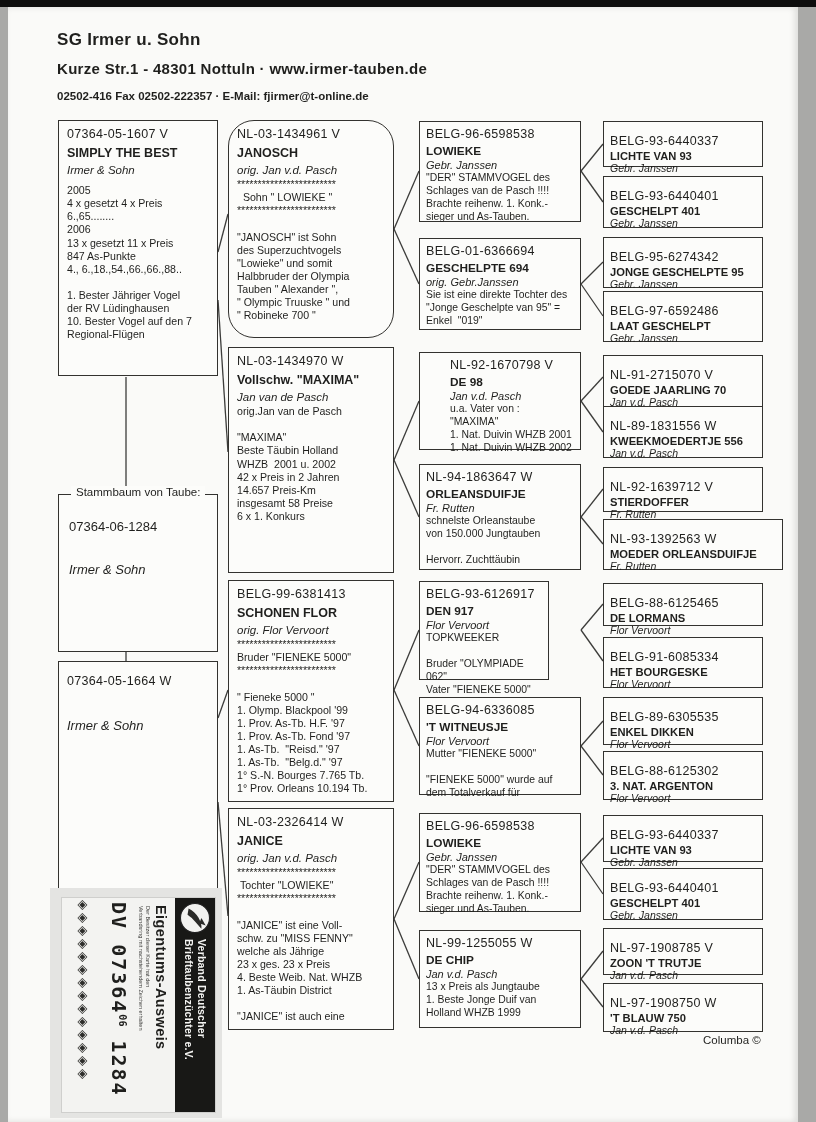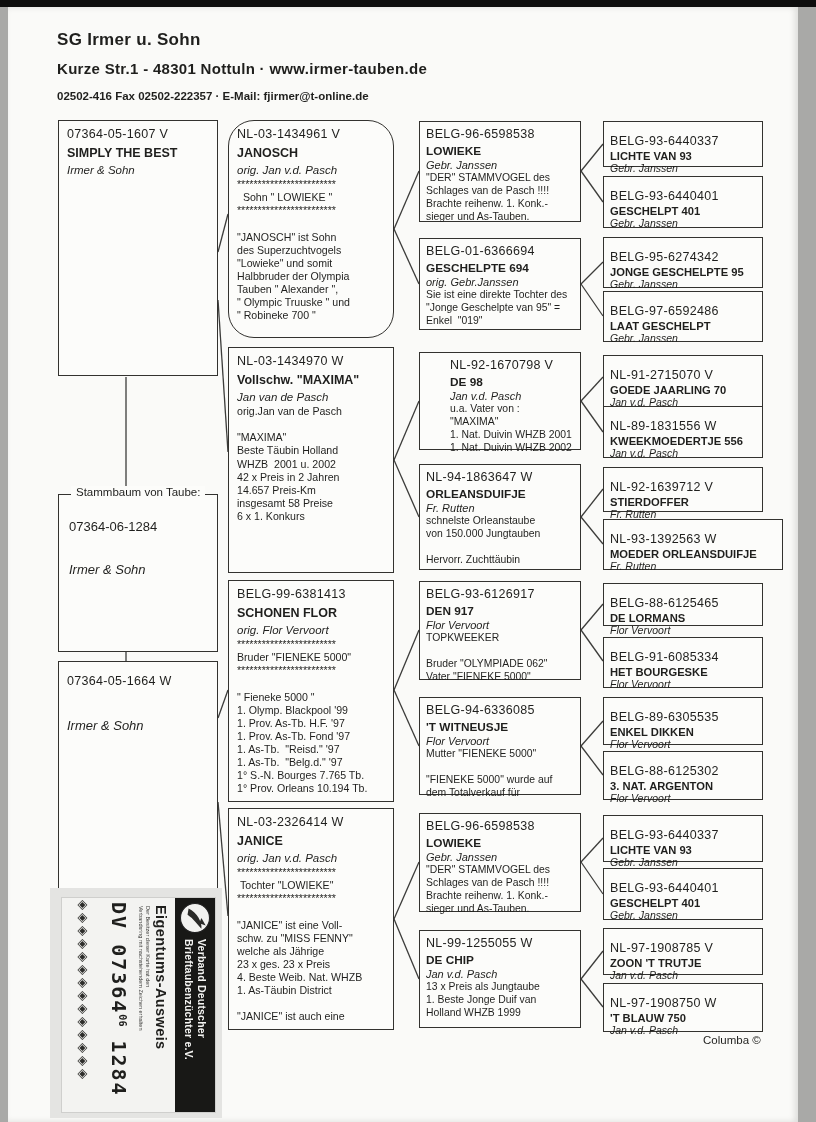--- a/index.html
+++ b/index.html
@@ -94,6 +94,18 @@
   <div class="ring">07364-05-1607 V</div>
   <div class="bname">SIMPLY THE BEST</div>
   <div class="orig" style="margin-bottom:8px;">Irmer &amp; Sohn</div>
+  <div class="note">2005
+4 x gesetzt 4 x Preis
+6.,65........
+2006
+13 x gesetzt 11 x Preis
+847 As-Punkte
+4., 6.,18.,54.,66.,66.,88..
+
+1. Bester Jähriger Vogel
+der RV Lüdinghausen
+10. Bester Vogel auf den 7
+Regional-Flügen</div>
 </div>
 
 <div class="box" style="left:58px;top:494px;width:160px;height:158px;">

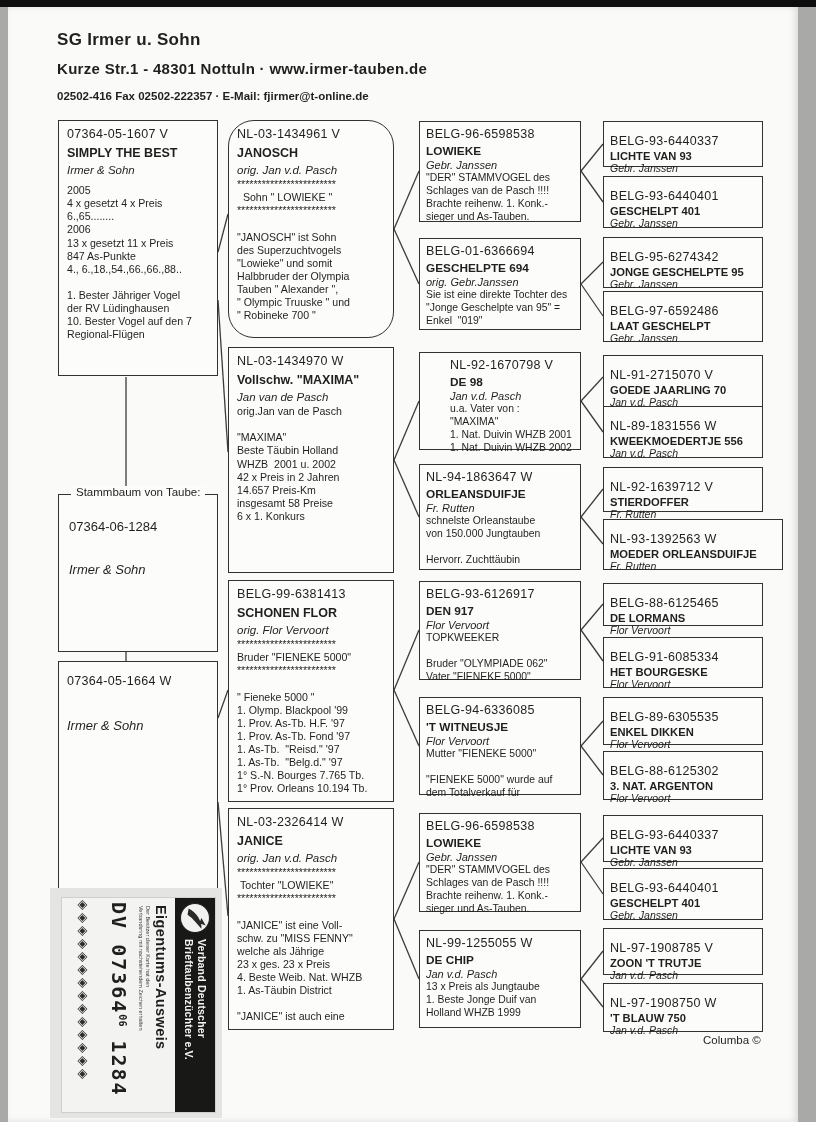--- a/index.html
+++ b/index.html
@@ -219,7 +219,7 @@
 
 Hervorr. Zuchttäubin</div>
 </div>
-<div class="box g3" style="left:419px;top:581px;width:162px;height:99px;">
+<div class="box g3" style="left:419px;top:581px;width:130px;height:99px;">
   <div class="ring">BELG-93-6126917</div>
   <div class="bname">DEN 917</div>
   <div class="orig">Flor Vervoort</div>

